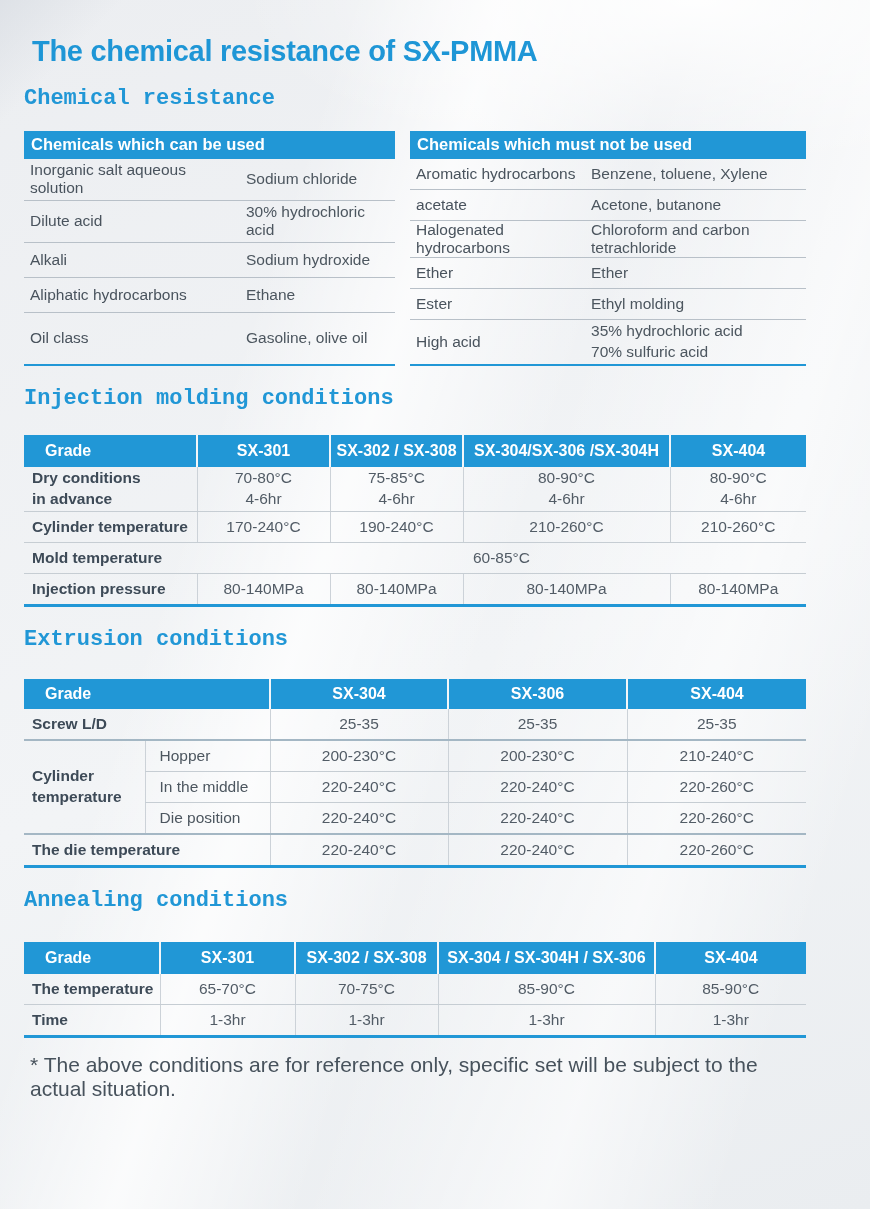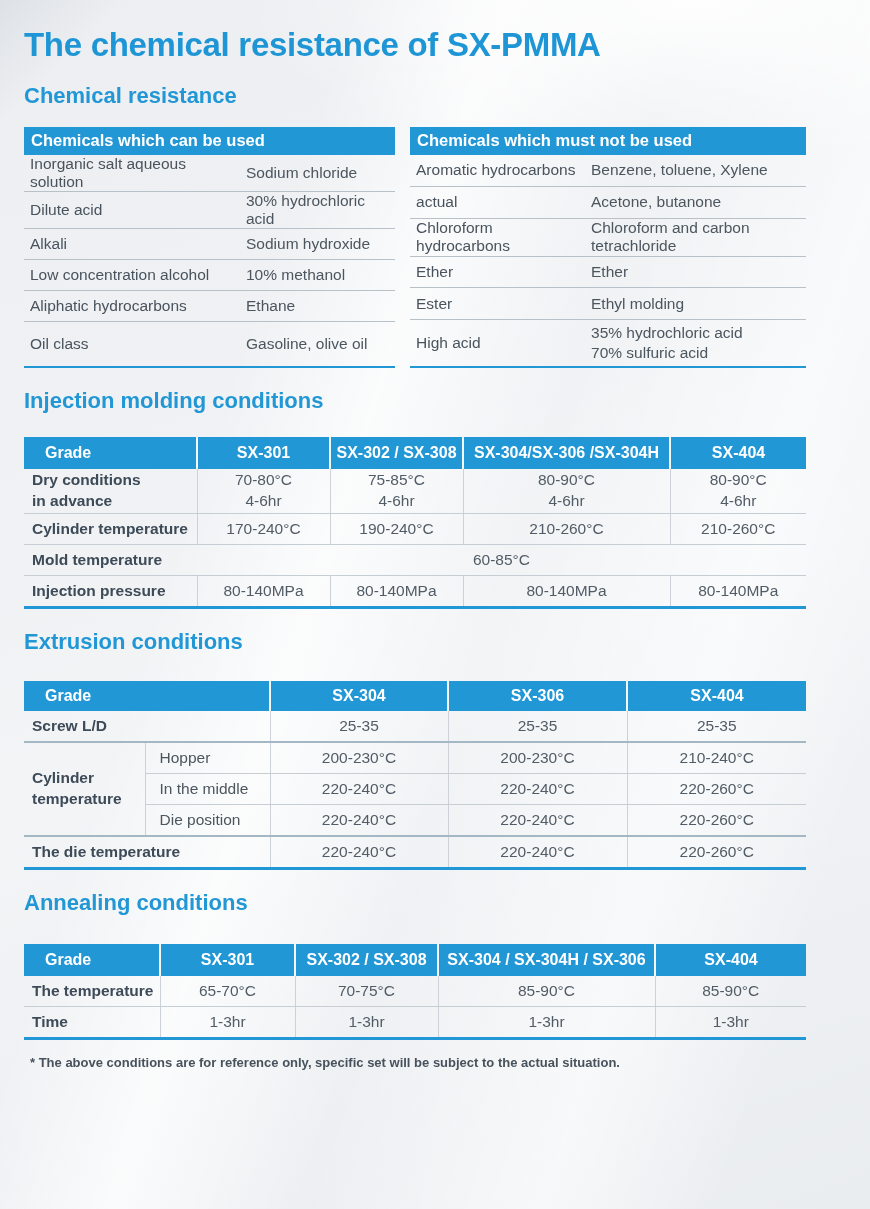--- a/index.html
+++ b/index.html
@@ -23,8 +23,8 @@
   }
   .content{width:782px;}
   h1.title{
-    margin:0;
-    font-size:33px;
+    margin:8px;
+    font-size:29px;
     font-weight:700;
     color:#1e96d6;
     letter-spacing:-0.3px;

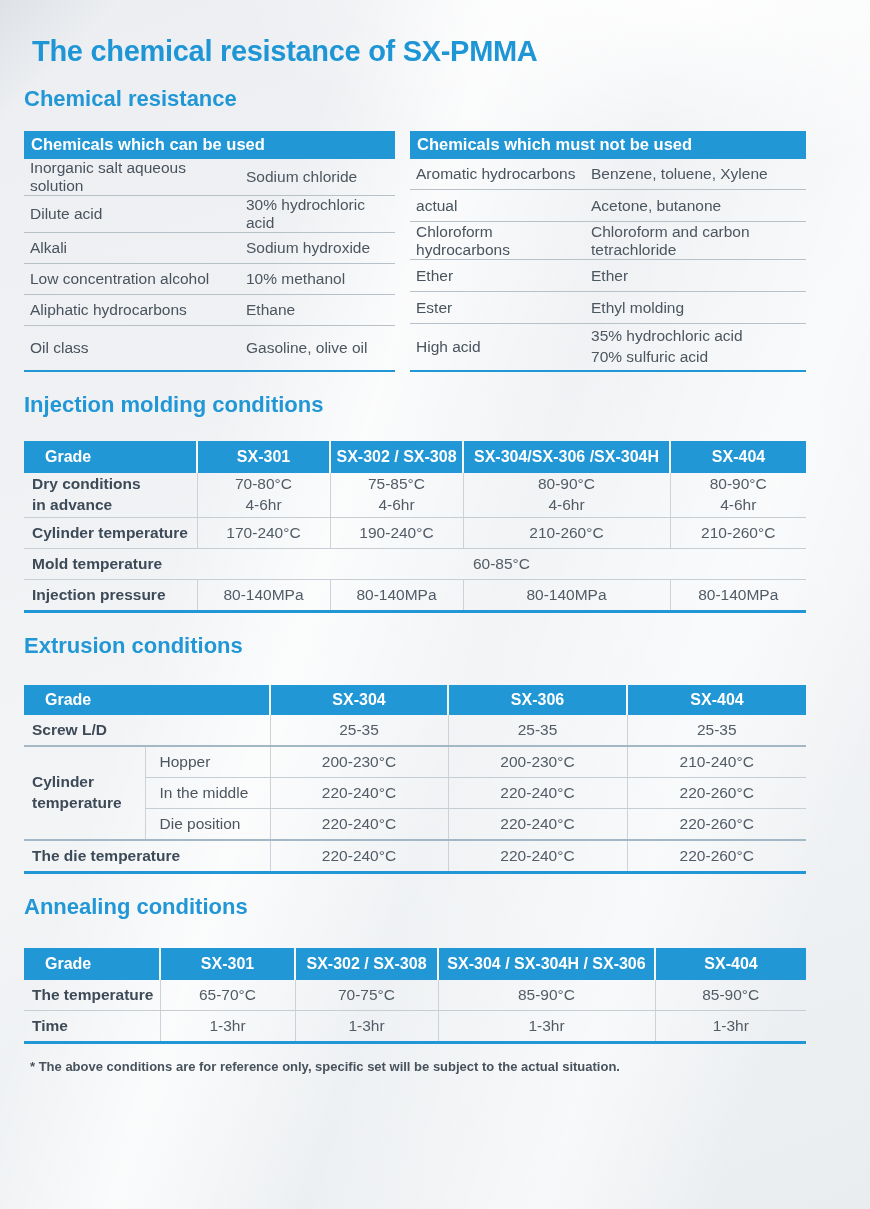--- a/index.html
+++ b/index.html
@@ -37,6 +37,7 @@
     font-weight:700;
     color:#2197d6;
     line-height:1.05;
+    font-family:Liberation Mono, monospace;
   }
   
   .chem-row{display:flex;gap:15px;margin-top:20px;}

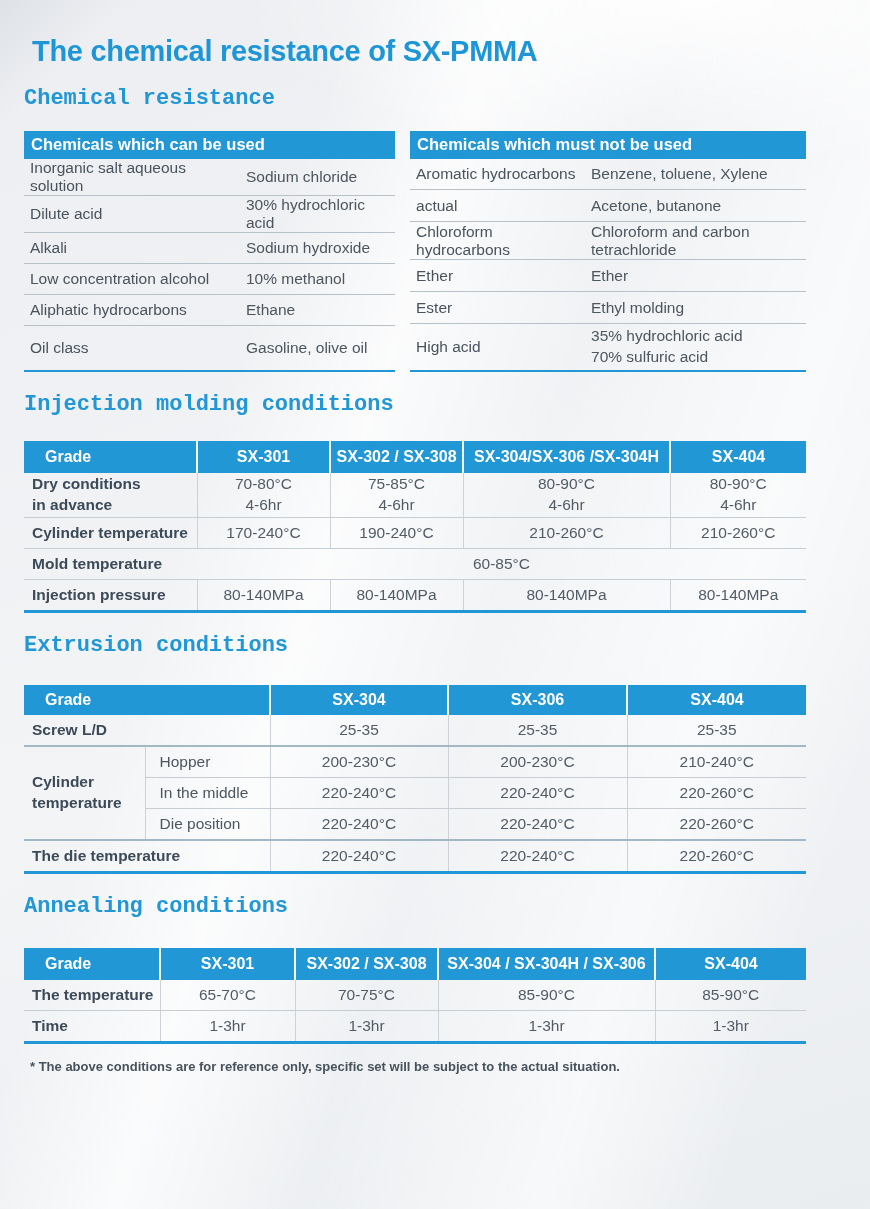--- a/index.html
+++ b/index.html
@@ -158,7 +158,7 @@
             <td>Benzene, toluene, Xylene</td>
           </tr>
           <tr>
-            <td class="lbl">actual</td>
+            <td class="lbl">acetate</td>
             <td>Acetone, butanone</td>
           </tr>
           <tr>

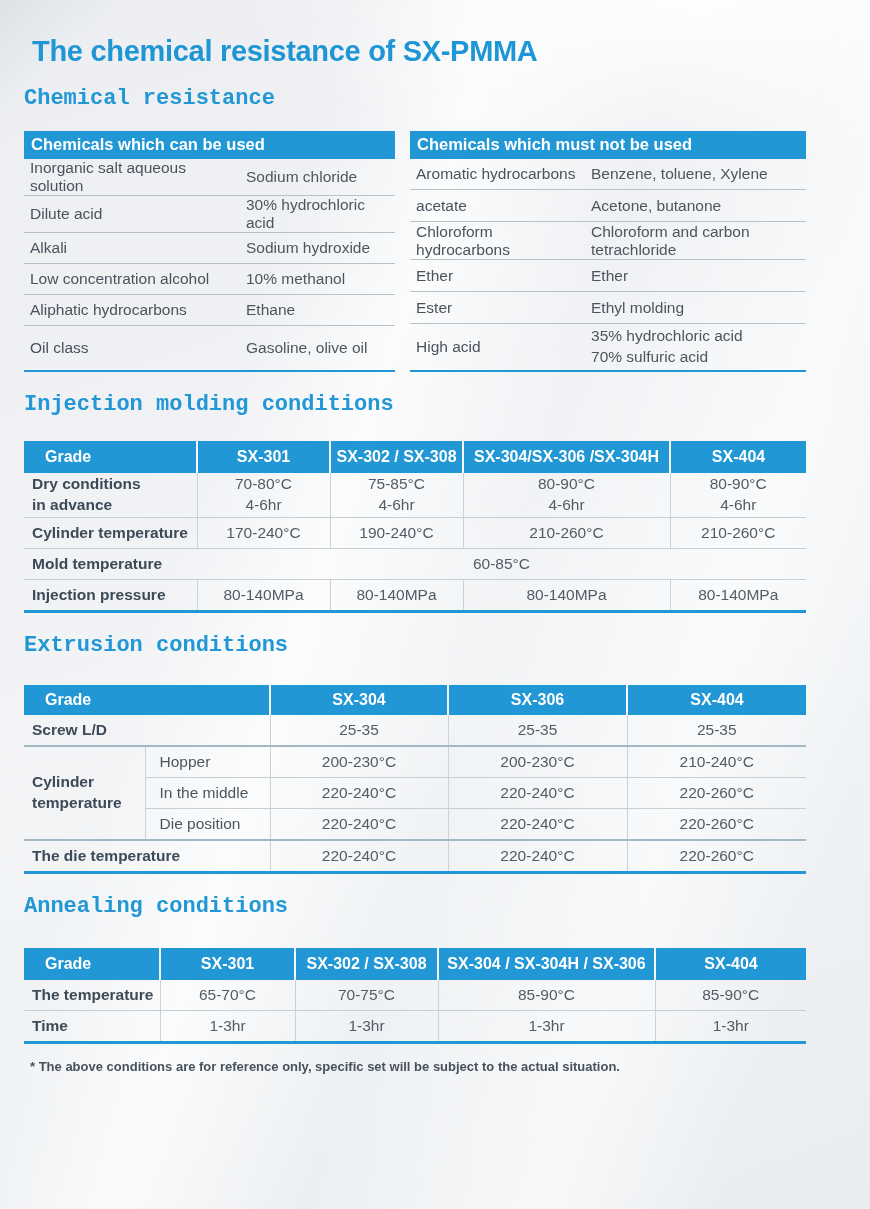--- a/index.html
+++ b/index.html
@@ -162,7 +162,7 @@
             <td>Acetone, butanone</td>
           </tr>
           <tr>
-            <td class="lbl">Chloroform hydrocarbons</td>
+            <td class="lbl">Halogenated hydrocarbons</td>
             <td>Chloroform and carbon tetrachloride</td>
           </tr>
           <tr>

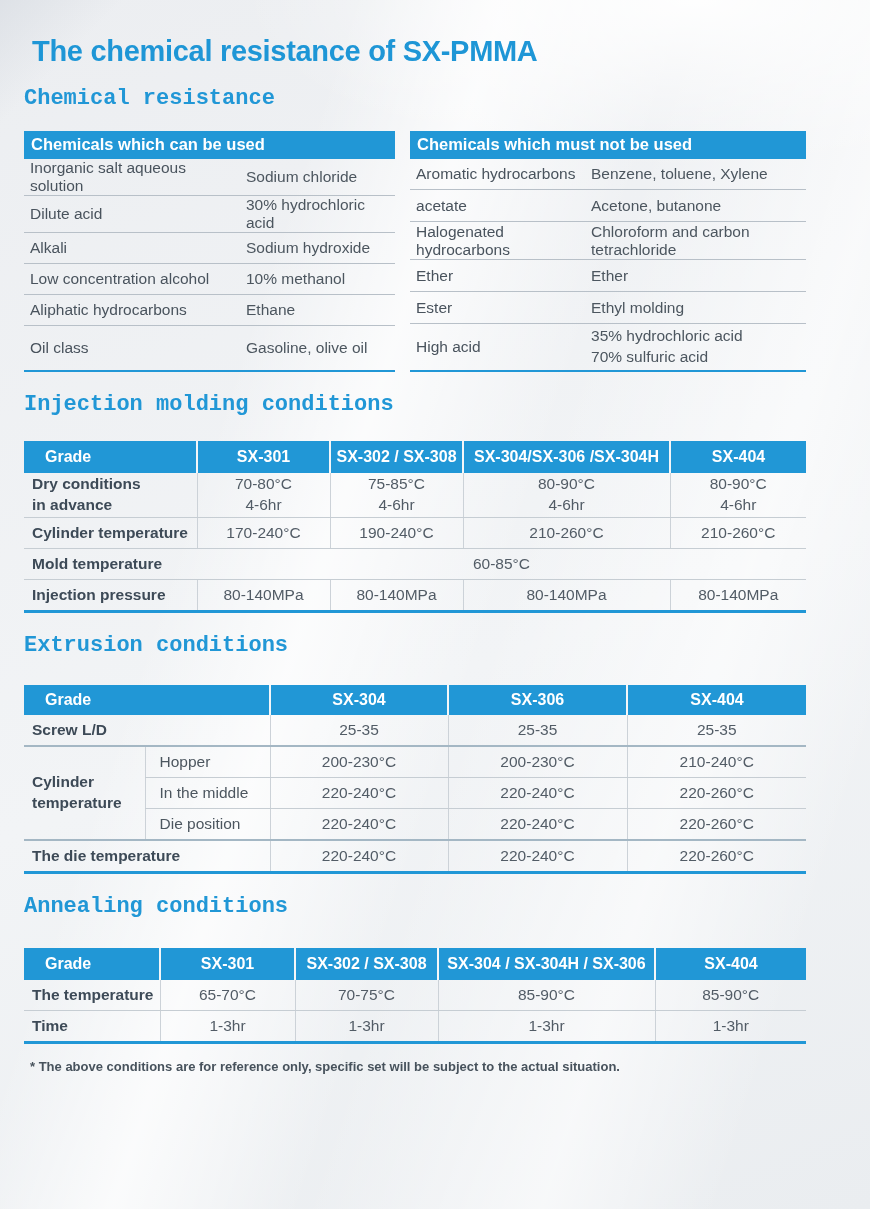--- a/index.html
+++ b/index.html
@@ -128,10 +128,6 @@
             <td>Sodium hydroxide</td>
           </tr>
           <tr>
-            <td class="lbl">Low concentration alcohol</td>
-            <td>10% methanol</td>
-          </tr>
-          <tr>
             <td class="lbl">Aliphatic hydrocarbons</td>
             <td>Ethane</td>
           </tr>

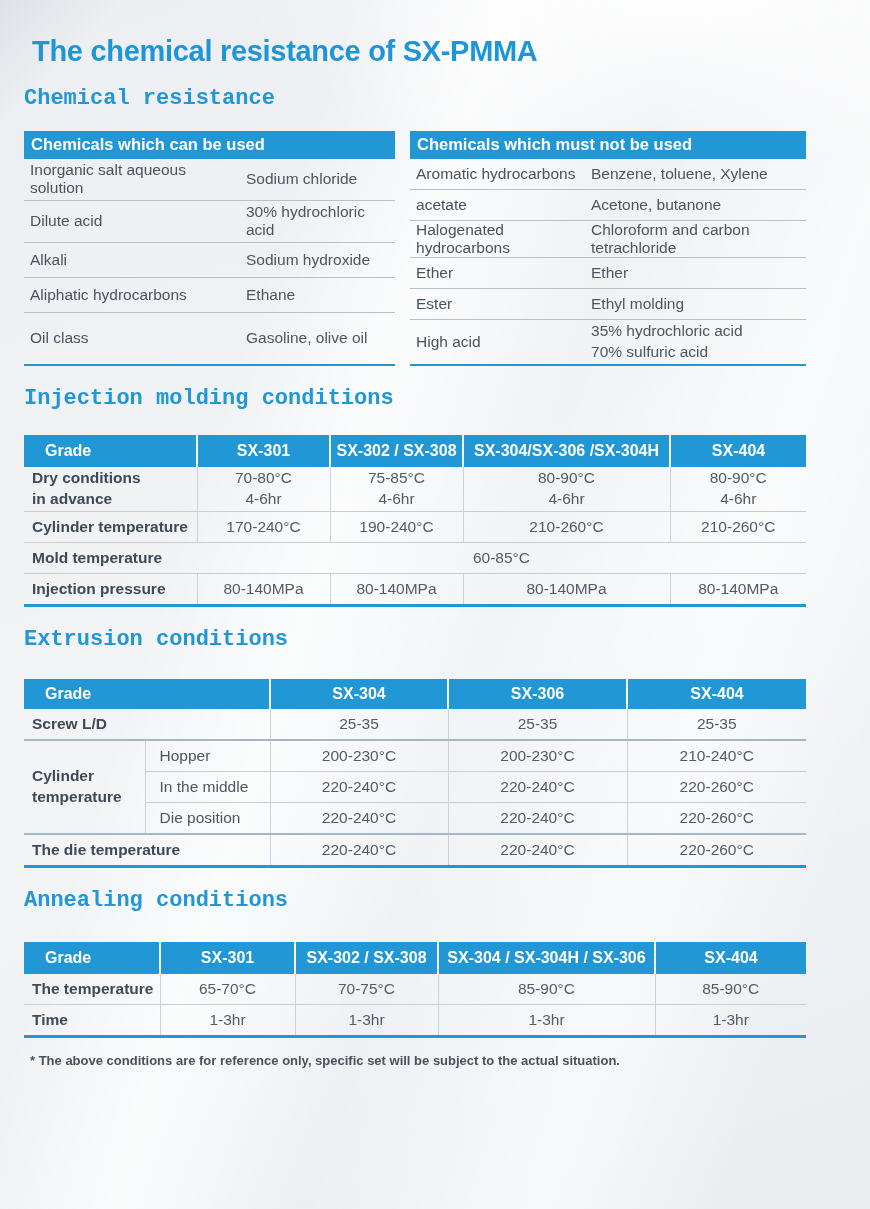--- a/index.html
+++ b/index.html
@@ -84,7 +84,7 @@
   #annealing td{height:30px;}
   .footnote{
     margin:15px 0 0 6px;
-    font-size:13px;color:#47525c;font-weight:bold;
+    font-size:21px;color:#47525c;
   }
   .gap-extrusion{margin-top:38px;}
   .gap-annealing{margin-top:36px;}

